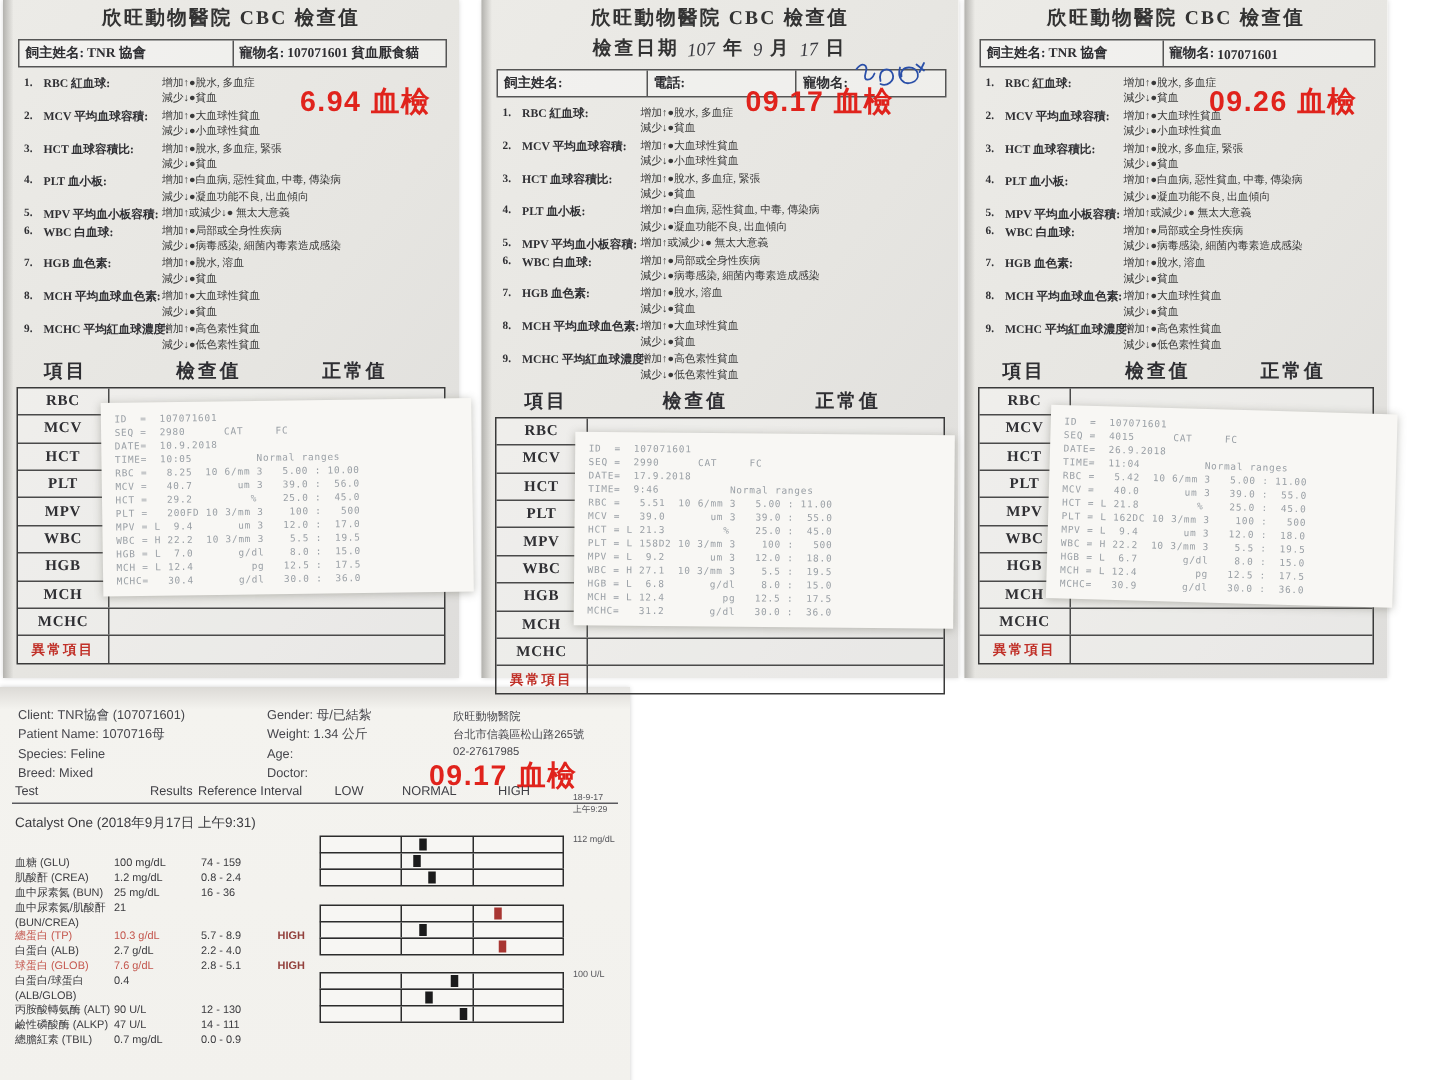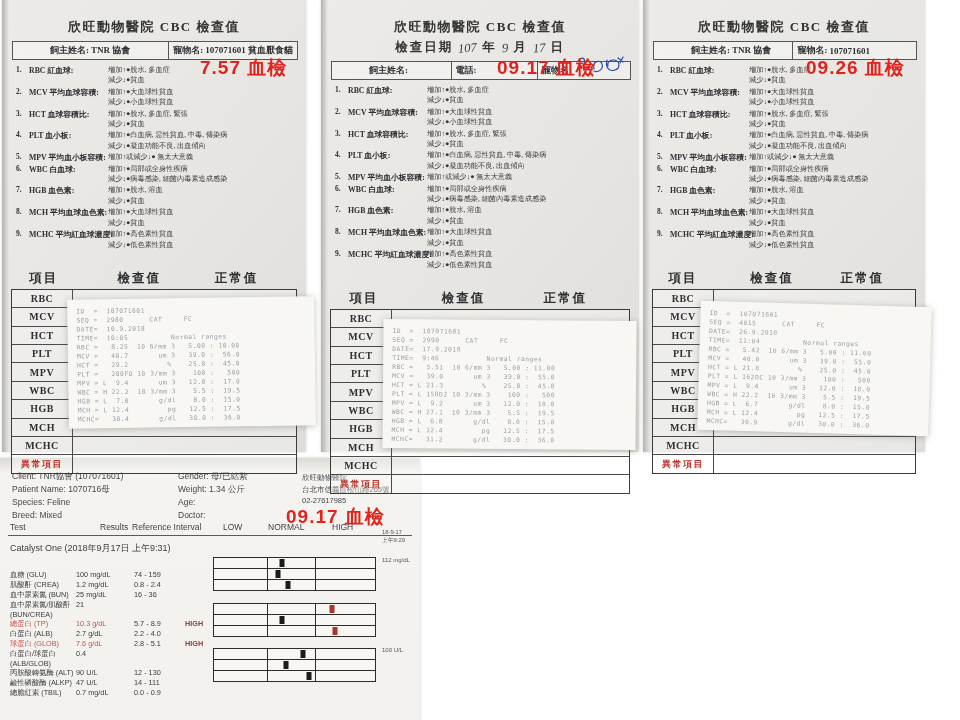--- a/index.html
+++ b/index.html
@@ -10,7 +10,7 @@
   .photo.cbc::before{content:"";position:absolute;left:0;top:0;bottom:0;width:7px;
           background:linear-gradient(90deg,#b3b2ae,rgba(210,209,205,0));pointer-events:none;}
   .f1{left:2px;width:304px;} .f2{left:321px;width:318px;} .f3{left:643px;width:282px;}
-  .cbc-title{margin-top:18px;text-align:center;font-size:13px;font-weight:bold;letter-spacing:1.5px;color:#333;}
+  .cbc-title{margin-top:3px;text-align:center;font-size:13px;font-weight:bold;letter-spacing:1.5px;color:#333;}
   .cbc-date{margin-top:3px;text-align:center;font-size:12.5px;font-weight:bold;letter-spacing:2px;color:#333;}
   .hw{font-style:italic;font-weight:500;display:inline-block;transform:rotate(-4deg) translateY(1px);color:#3a3a40;letter-spacing:0;}
   .info-box{margin:5px 8px 0 10px;border:1px solid #555;display:flex;height:17px;font-size:9px;font-weight:bold;background:rgba(255,255,255,.35);}

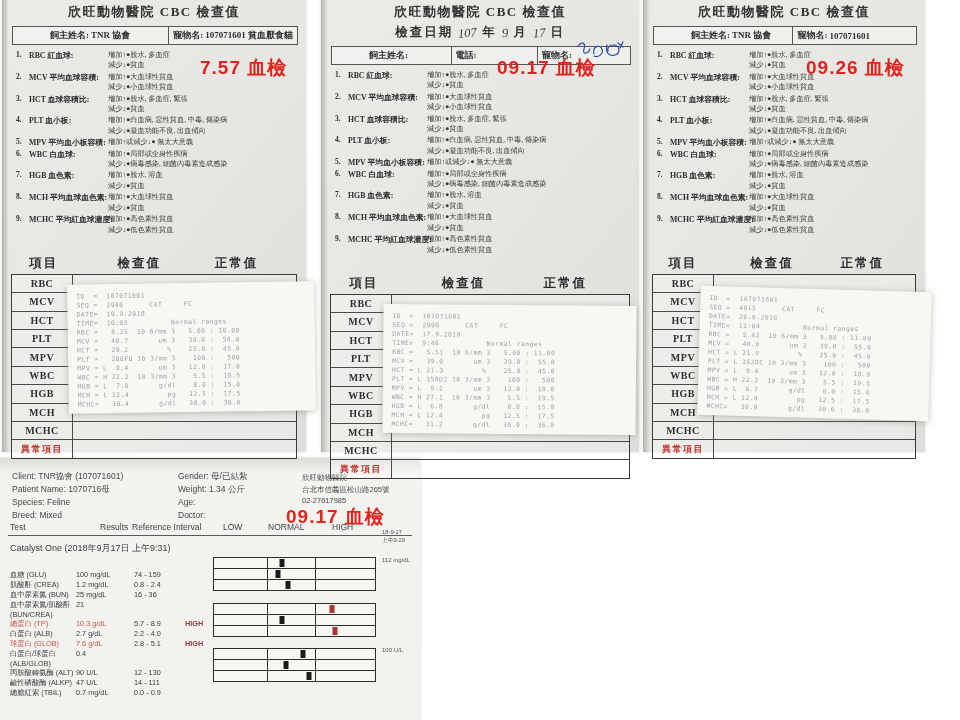--- a/index.html
+++ b/index.html
@@ -15,7 +15,7 @@
   .hw{font-style:italic;font-weight:500;display:inline-block;transform:rotate(-4deg) translateY(1px);color:#3a3a40;letter-spacing:0;}
   .info-box{margin:5px 8px 0 10px;border:1px solid #555;display:flex;height:17px;font-size:9px;font-weight:bold;background:rgba(255,255,255,.35);}
   .info-cell{flex:1;display:flex;align-items:center;gap:2px;padding:1px 4px;border-left:1px solid #555;overflow:visible;white-space:nowrap;}
-  .info-cell:first-child{border-left:none;margin-left:33px;}
+  .info-cell:first-child{border-left:none;}
   .f3 .info-cell:first-child{flex:.85;}
   .scribble{margin-top:-8px;}
   .cbc-list{margin:5px 0 0 14px;position:relative;}

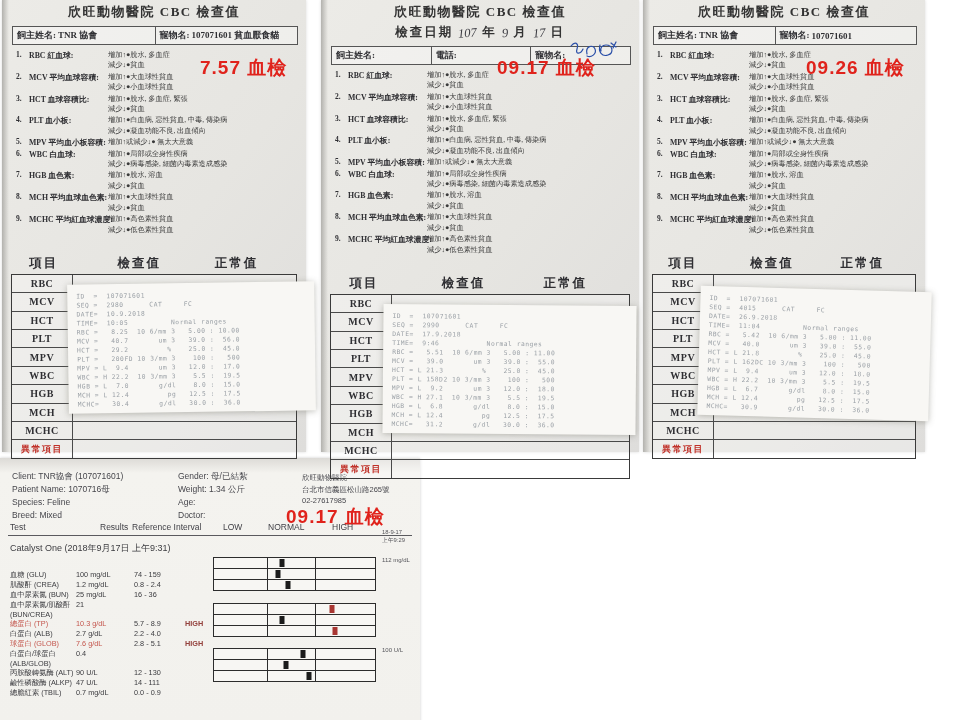--- a/index.html
+++ b/index.html
@@ -308,7 +308,7 @@
           </div>
         </div>
       </div>
-      <div class="stamp">7.57 血檢</div>
+      <div class="stamp">6.94 血檢</div>
       <div class="cbc-thead">
         <span class="th0">項目</span>
         <span class="th1">檢查值</span>

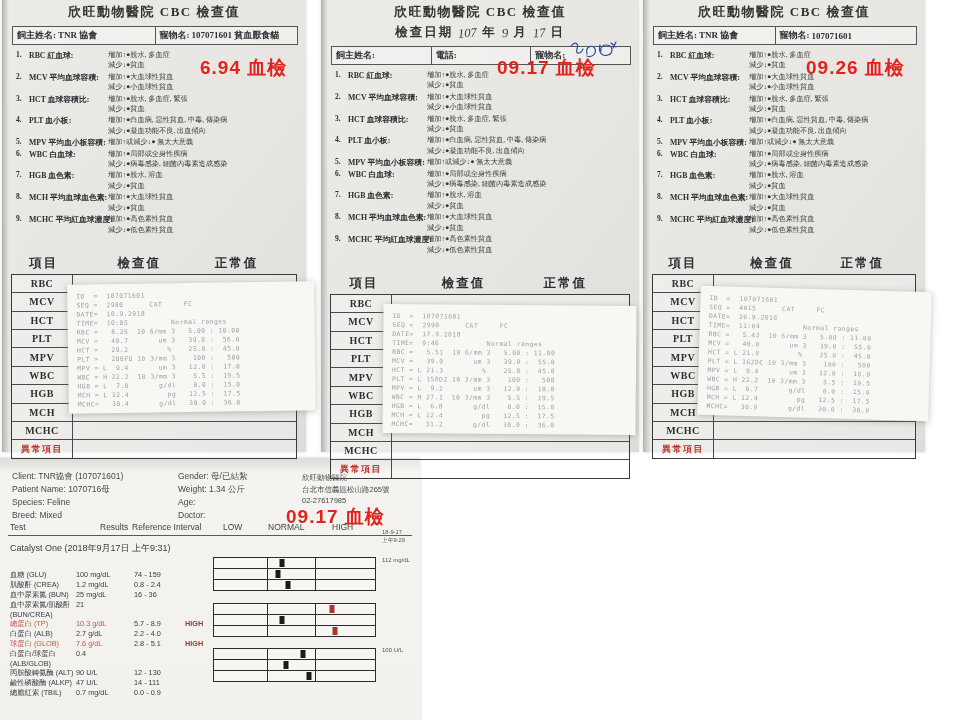--- a/index.html
+++ b/index.html
@@ -27,7 +27,7 @@
   .stamp{position:absolute;top:55px;font-size:19px;font-weight:bold;color:#e0231c;letter-spacing:1px;
          font-family:"Liberation Sans","DejaVu Sans",sans-serif;white-space:nowrap;}
   .f1 .stamp{left:198px;} .f2 .stamp{left:176px;} .f3 .stamp{left:163px;}
-  .cbc-thead{position:relative;height:17px;margin-top:20px;}
+  .cbc-thead{position:relative;height:17px;margin-top:4px;}
   .cbc-thead span{position:absolute;top:0;font-size:12.5px;font-weight:bold;letter-spacing:2px;}
   .th0{left:9%;} .th1{left:38%;} .th2{left:70%;}
   .cbc-table{position:relative;margin:2px 9px 0 9px;border:1.2px solid #3a3a3a;background:rgba(255,255,255,.3);}

